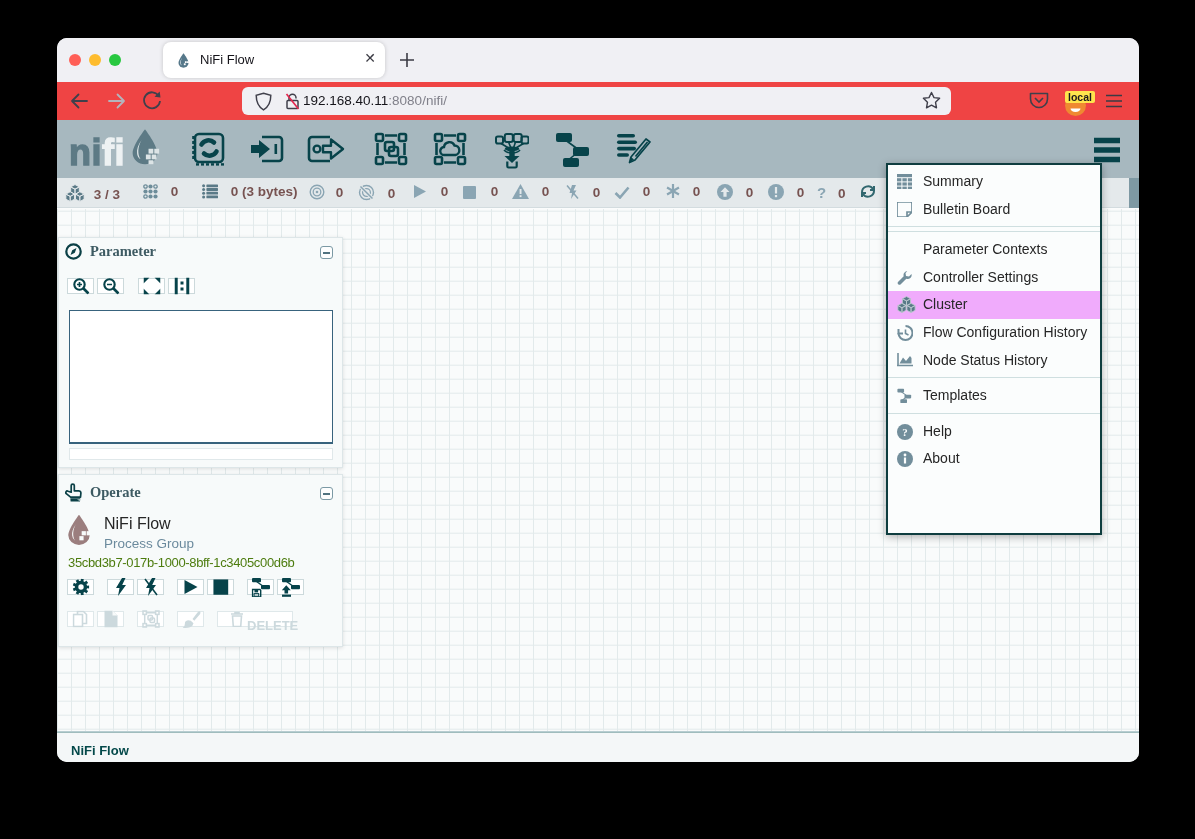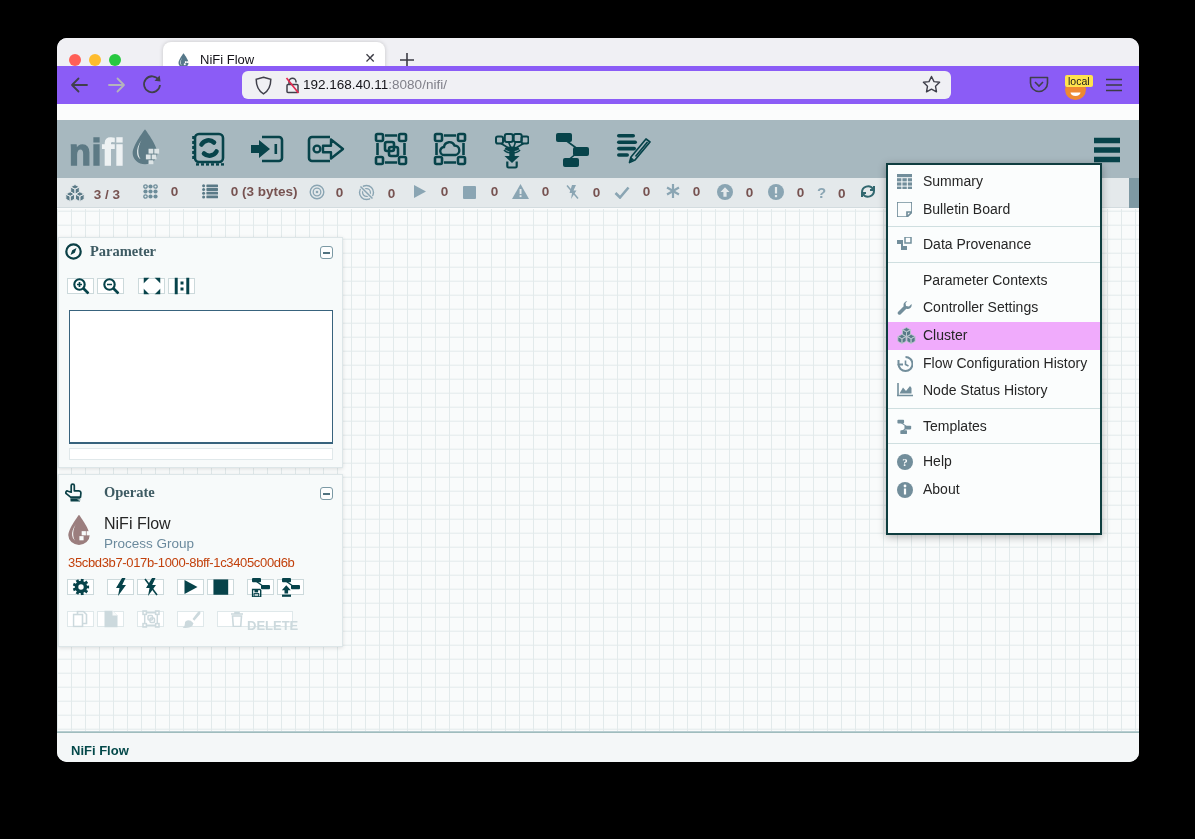--- a/index.html
+++ b/index.html
@@ -11,7 +11,7 @@
 #tab { position:absolute; left:106px; top:4px; width:222px; height:36px; background:#fff; border-radius:8px; box-shadow:0 0 4px rgba(0,0,0,.18); }
 #tab .title { position:absolute; left:37px; top:10px; font-size:13px; color:#15141a; }
 #tab .close { position:absolute; right:9px; top:8px; font-size:14px; color:#3b3b44; }
-#navbar { position:absolute; left:0; top:28px; width:100%; height:38px; background:#8b5cf6; }
+#navbar { position:absolute; left:0; top:44px; width:100%; height:38px; background:#ef4444; }
 #urlbar { position:absolute; left:185px; top:5px; width:709px; height:28px; background:#f0f0f4; border-radius:6px; }
 #urlbar .url { position:absolute; left:61px; top:6px; font-size:13.5px; color:#15141a; }
 #urlbar .url span { color:#80808a; }

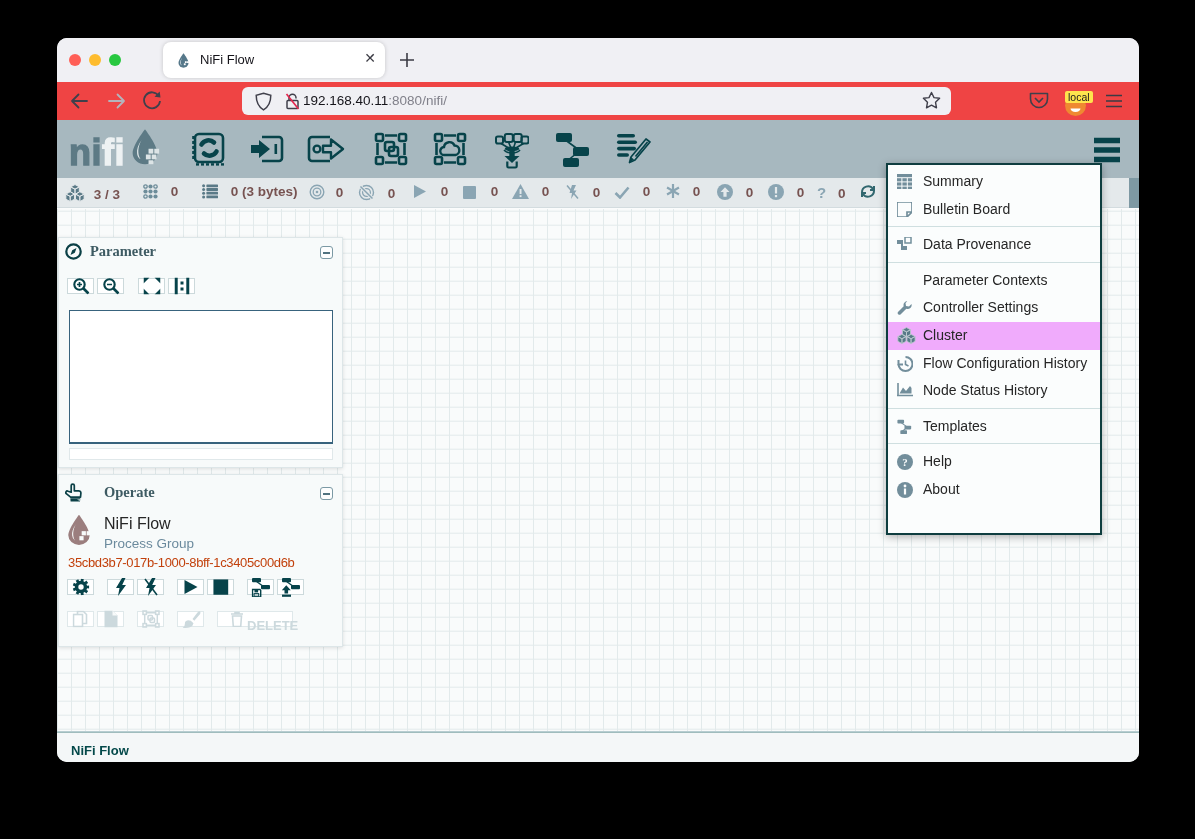--- a/index.html
+++ b/index.html
@@ -115,7 +115,7 @@
     <svg width="21" height="21" viewBox="0 0 21 21" style="position:absolute;left:1008px;top:13px">
       <path d="M5.5 13.5 a5 3.5 0 0 0 10 0 Z" fill="#fff"></path>
     </svg>
-    <div style="position:absolute;left:1008px;top:9px;background:#ffe44d;color:#1a1a1a;font-size:10.5px;font-weight:normal;padding:0 3px;line-height:12px;border-radius:2px">local</div>
+    <div style="position:absolute;left:1008px;top:9px;background:#ffe44d;color:#1a1a1a;font-size:10.5px;font-weight:bold;padding:0 3px;line-height:12px;border-radius:2px">local</div>
     <svg class="navicon" width="24" height="24" viewBox="0 0 24 24" style="left:1045px;top:7px">
       <path d="M4 6.5 h16 M4 12 h16 M4 17.5 h16" stroke="#3b3b44" stroke-width="1.7"></path>
     </svg>

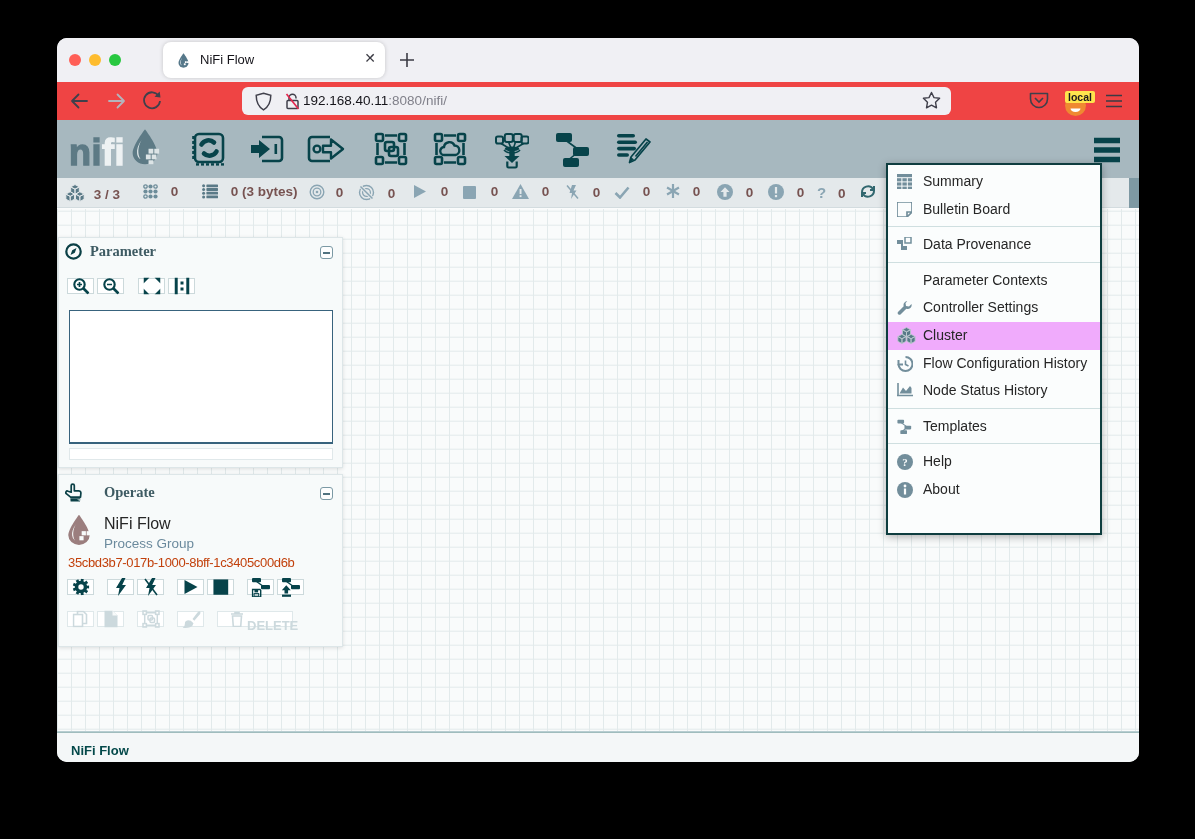--- a/index.html
+++ b/index.html
@@ -534,12 +534,6 @@
             <path d="M1.5 0 H13.5 Q15 0 15 1.5 V10 L10 15 H1.5 Q0 15 0 13.5 V1.5 Q0 0 1.5 0 Z M10 15 V10 H15" fill="none" stroke="#728e9b" stroke-width="1.7"></path>
           </svg>Bulletin Board</li>
       <div class="div"></div>
-      <li><svg width="15" height="15" viewBox="0 0 15 15">
-            <g fill="#728e9b">
-              <path d="M0 2 h6 v6 h4 v4 H4 V6 H0 Z" transform="translate(0,1)"></path>
-              <rect x="8" y="0" width="6" height="6" fill="none" stroke="#728e9b" stroke-width="1.5"></rect>
-            </g>
-          </svg>Data Provenance</li>
       <div class="div"></div>
       <li>Parameter Contexts</li>
       <li><svg width="15" height="15" viewBox="0 0 15 15">

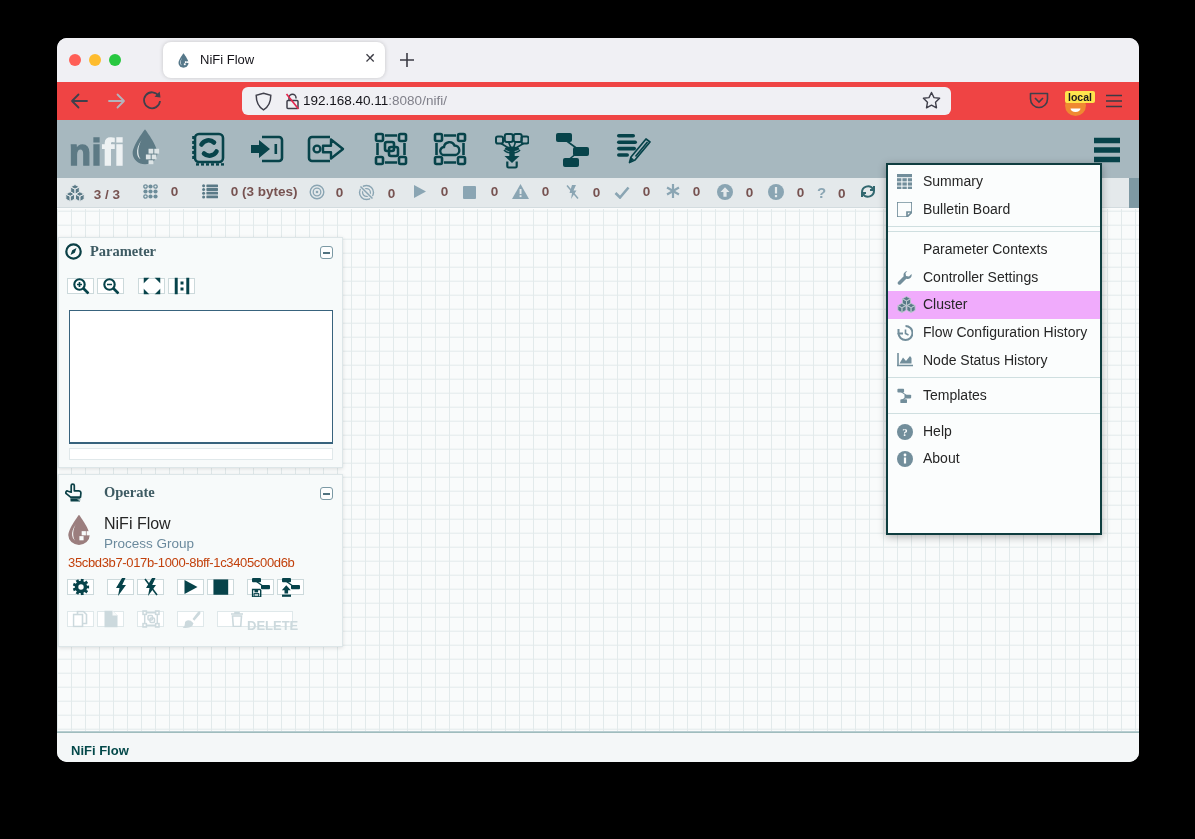--- a/index.html
+++ b/index.html
@@ -404,7 +404,7 @@
       <path d="M6.2 9.2 V2.6 A1.55 1.55 0 0 1 9.3 2.6 V7.8 H13.6 A2.3 2.3 0 0 1 15.9 10.1 L15.5 14.2 H5.6 L1.6 10.9 A1.4 1.4 0 0 1 3.1 8.2 Z" fill="none" stroke="#0b4046" stroke-width="1.7" stroke-linejoin="round"></path>
       <path d="M5.3 15.3 h10 l-.3 3.2 h-9.4 Z M12 16.8 l3 .9 v-1.4 Z" fill="#0b4046"></path>
     </svg>
-    <span class="ptitle" style="left:45px;top:9px">Operate</span>
+    <span class="ptitle" style="left:31px;top:9px">Operate</span>
     <div class="collapse" style="top:12px"></div>
     <svg width="26" height="36" viewBox="0 0 34 44" style="position:absolute;left:7px;top:37px">
       <path d="M17 2 C17 2 31 20 31 29 A14 12.5 0 0 1 3 29 C3 20 17 2 17 2 Z" fill="#9b7e7e"></path>

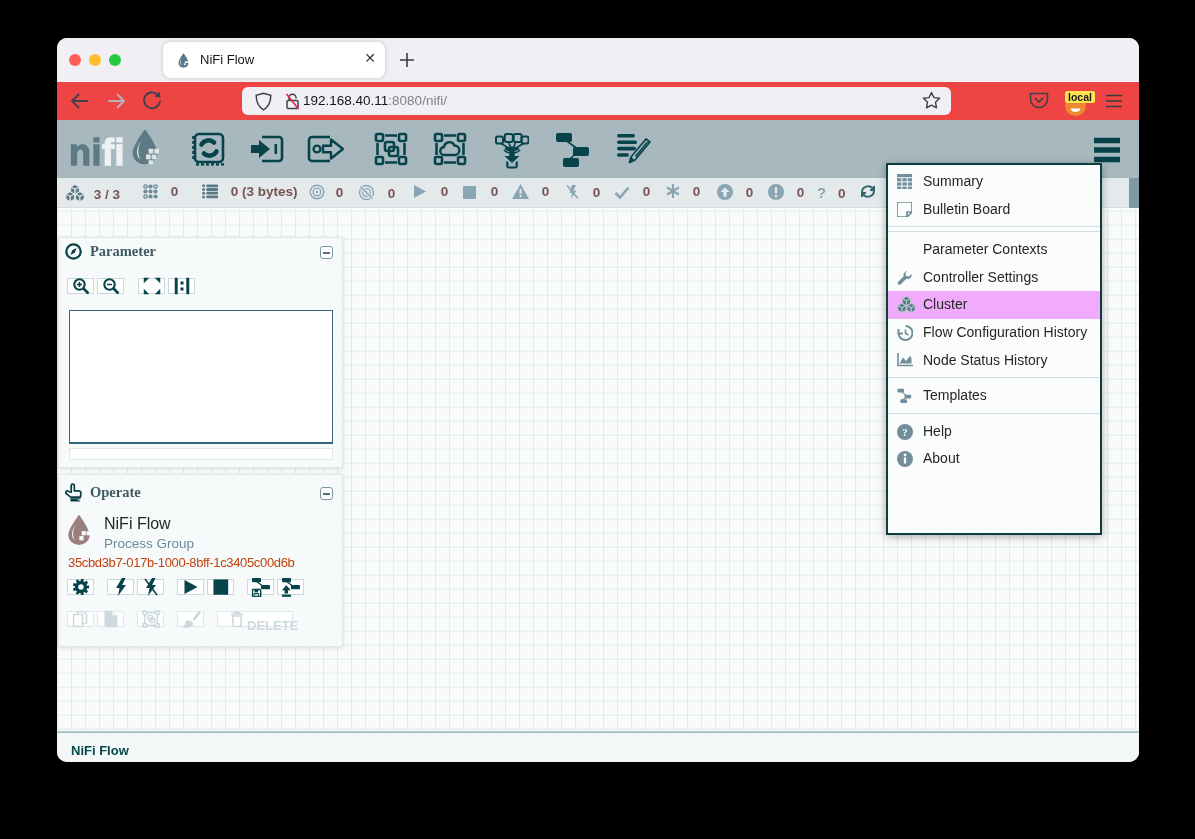--- a/index.html
+++ b/index.html
@@ -44,7 +44,7 @@
 
 #opname { position:absolute; left:45px; top:40px; font-size:16px; color:#262626; }
 #optype { position:absolute; left:45px; top:61px; font-size:13.5px; color:#6b8a9d; }
-#opid { position:absolute; left:9px; top:80px; font-size:13px; letter-spacing:-.35px; color:#c2410c;text-align:right; }
+#opid { position:absolute; left:9px; top:80px; font-size:13px; letter-spacing:-.35px; color:#4d7c0f;text-align:right; }
 
 #footer { position:absolute; left:0; top:694px; width:100%; height:30px; background:#f4f7f8; border-top:1px solid #9fbcbd; }
 #footer .bc { position:absolute; left:14px; top:10px; font-size:13px; font-weight:bold; color:#04494a; }

